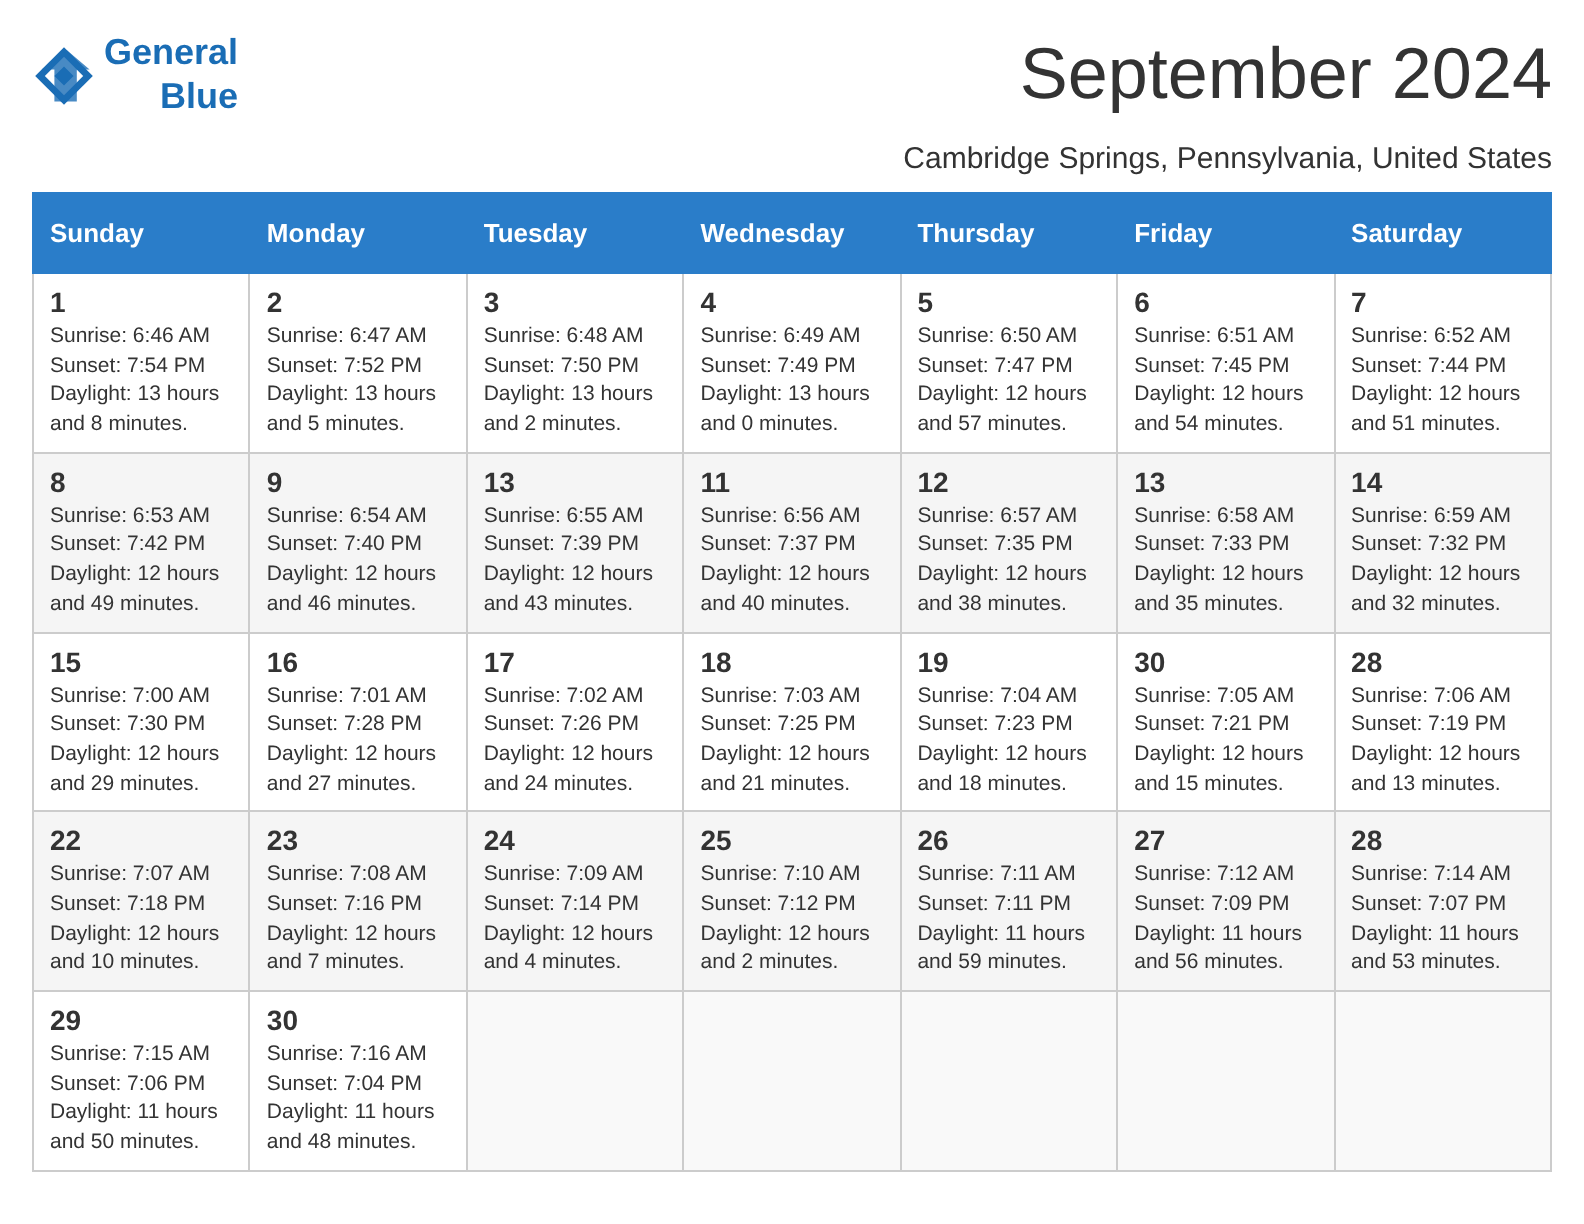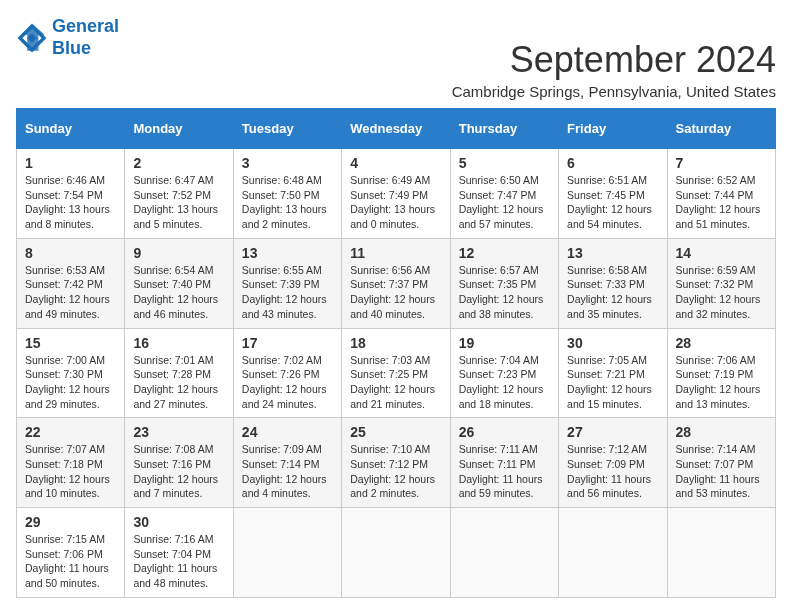--- a/index.html
+++ b/index.html
@@ -19,6 +19,7 @@
     .logo-area {
       display: flex;
       align-items: center;
+      text-align: right;
     }
     .logo-icon {
       width: 32px;

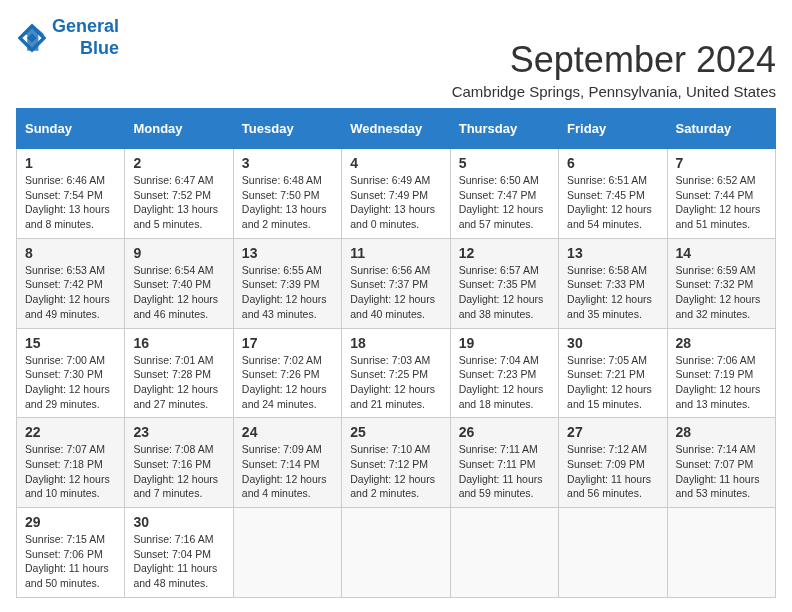--- a/index.html
+++ b/index.html
@@ -33,7 +33,6 @@
       font-size: 36px;
       font-weight: normal;
       color: #333;
-      margin-top: 23px;
     }
     .location-title {
       font-size: 15px;

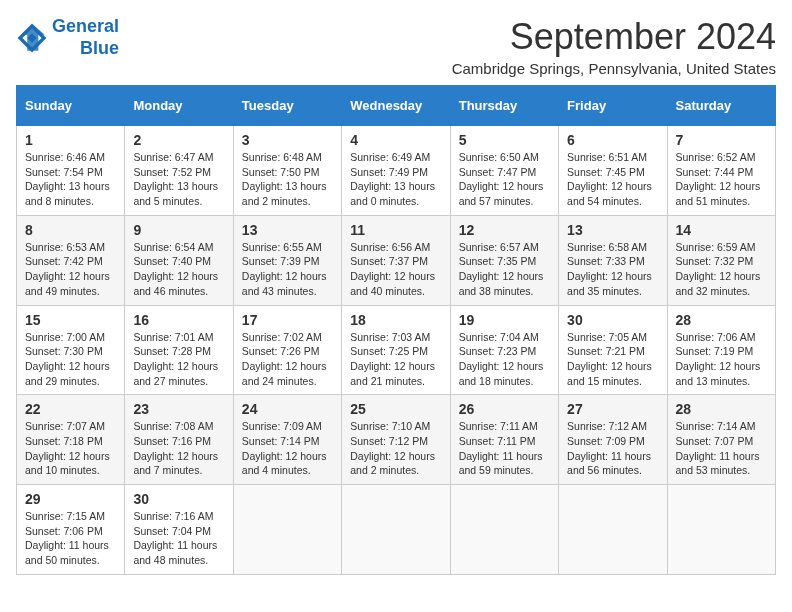--- a/index.html
+++ b/index.html
@@ -37,7 +37,7 @@
     .location-title {
       font-size: 15px;
       color: #333;
-      margin-top: 2px;
+      margin-top: 13px;
     }
     .calendar-table {
       width: 100%;

